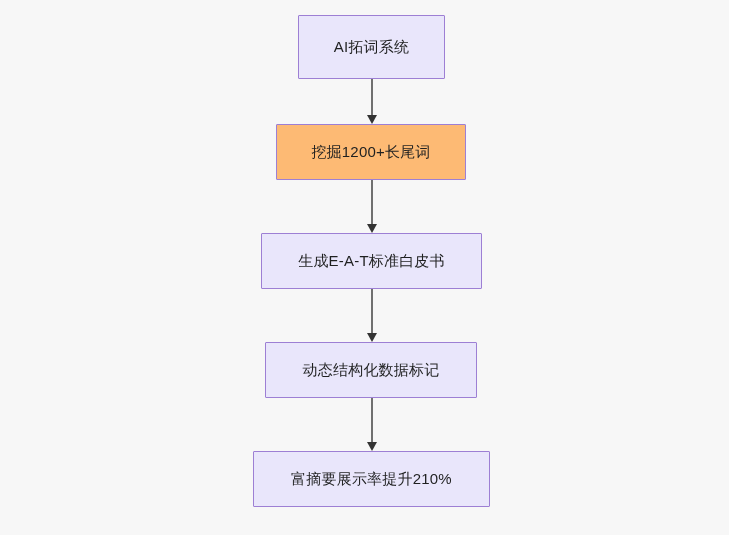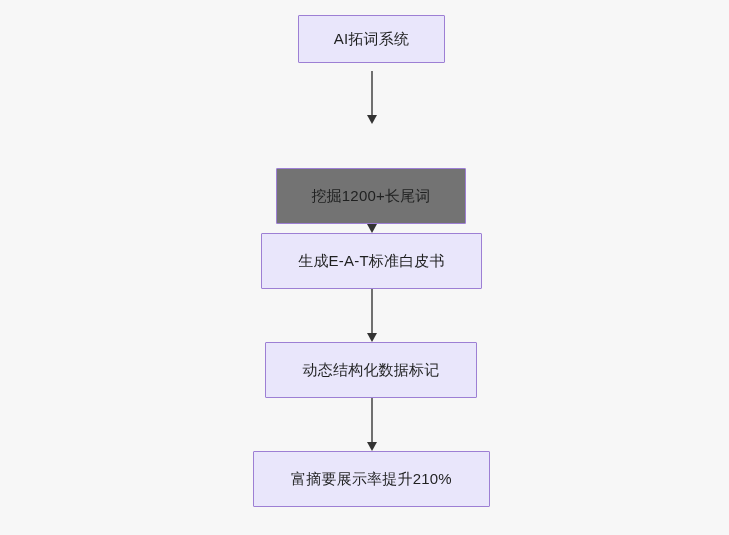--- a/index.html
+++ b/index.html
@@ -86,7 +86,7 @@
     <div class="edge-arrow" style="top: 44px; border-top-color: rgb(51, 51, 51);"></div>
   </div>
 
-  <div class="node" style="left: 298px; top: 15px; width: 147px; height: 48px; background: rgb(233, 230, 251); border-color: rgb(157, 127, 212);">
+  <div class="node" style="left: 298px; top: 15px; width: 147px; height: 64px; background: rgb(233, 230, 251); border-color: rgb(157, 127, 212);">
     <span class="node-label" style="color: rgb(31, 32, 32);">AI拓词系统</span>
   </div>
 

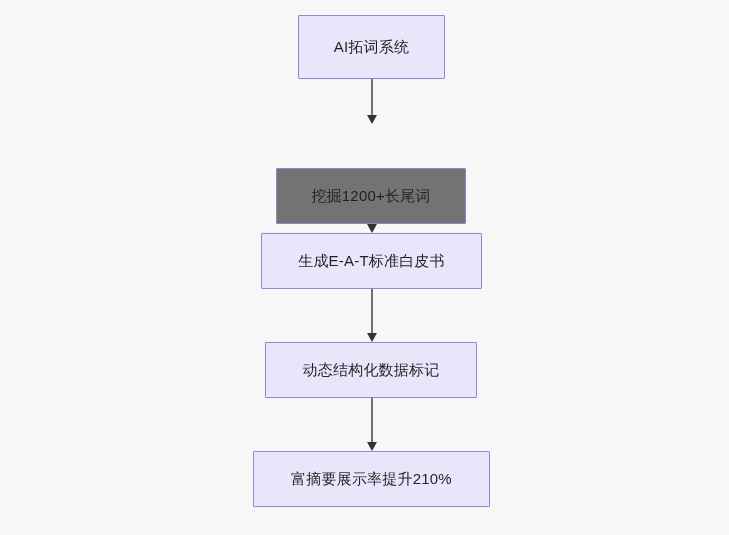--- a/index.html
+++ b/index.html
@@ -90,7 +90,7 @@
     <span class="node-label" style="color: rgb(31, 32, 32);">AI拓词系统</span>
   </div>
 
-  <div class="node" style="left: 276px; top: 124px; width: 190px; height: 56px; background: #737373; border-color: rgb(157, 127, 212); margin-top: 44px;">
+  <div class="node" style="left: 276px; top: 124px; width: 190px; height: 56px; background: #fdba74; border-color: rgb(157, 127, 212);">
     <span class="node-label" style="color: rgb(31, 32, 32);">挖掘1200+长尾词</span>
   </div>
 

